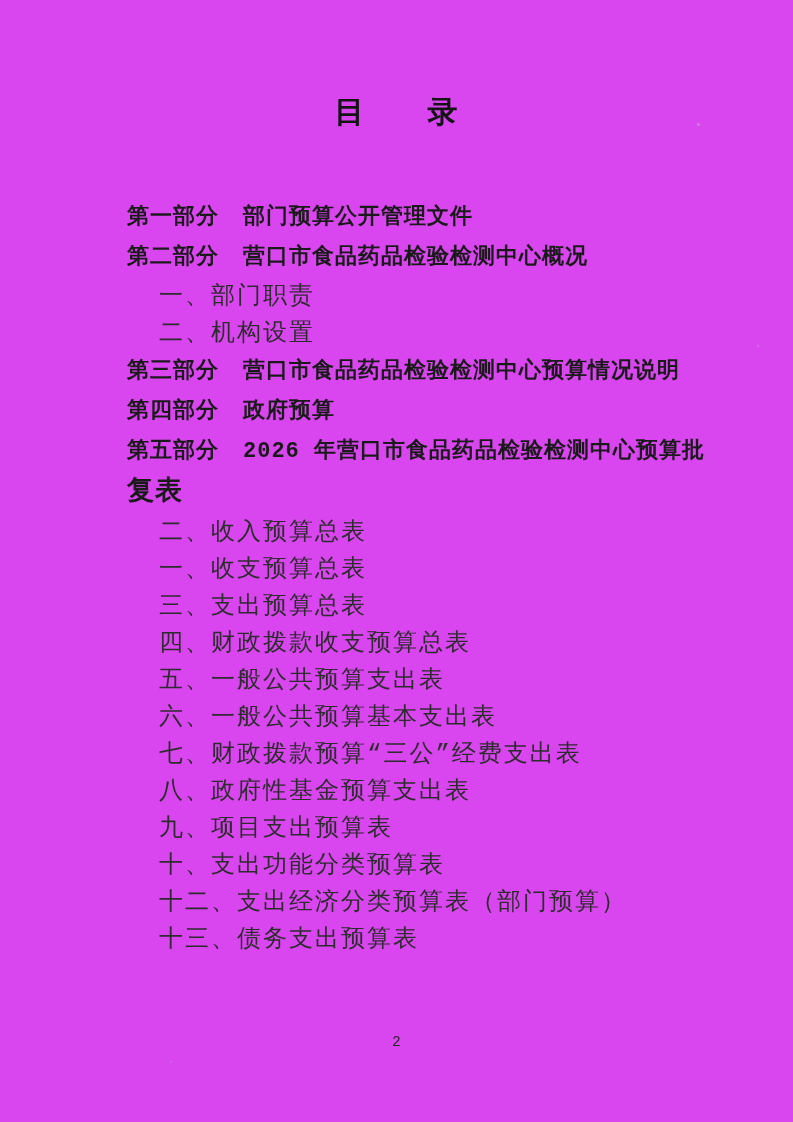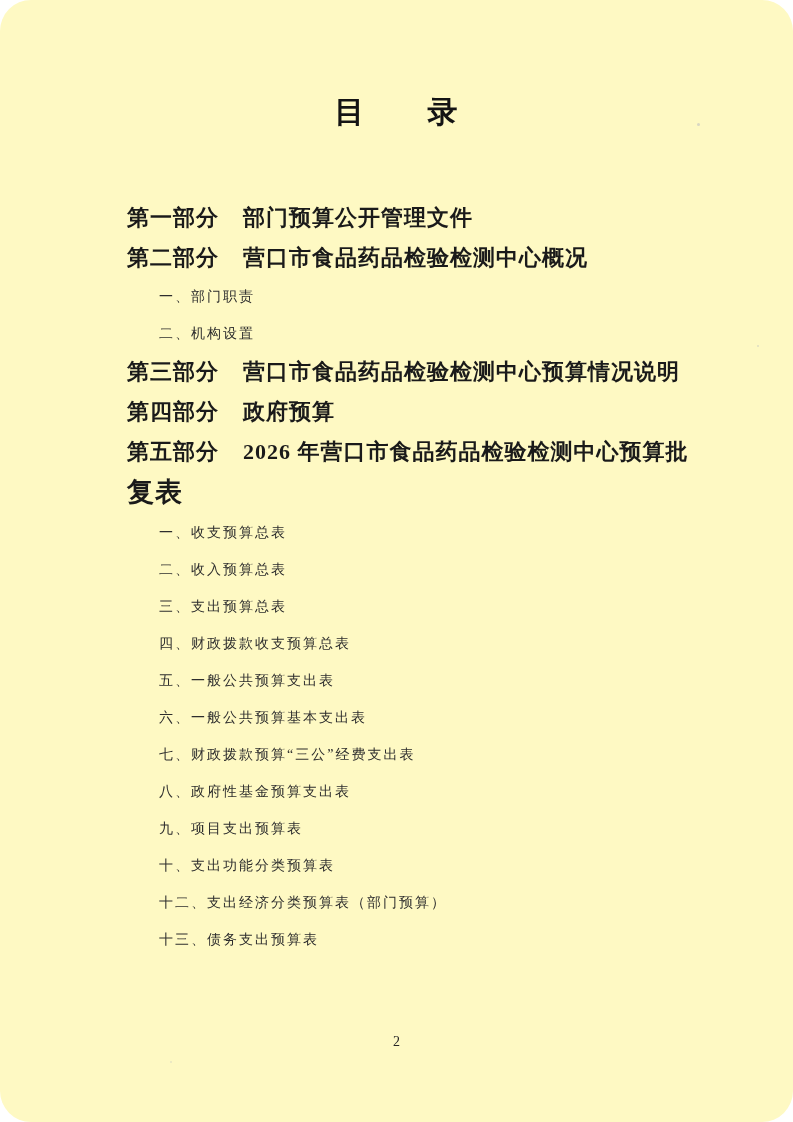--- a/index.html
+++ b/index.html
@@ -11,11 +11,10 @@
     position: relative;
     width: 793px;
     height: 1122px;
-    background: #fef9c3;
+    background: #d946ef;
     overflow: hidden;
-    font-family: Liberation Serif, serif;
+    font-family: Liberation Mono, monospace;
     color: #1c1c1c;
-    border-radius: 31px;
   }
   .doc-title {
     margin: 0;

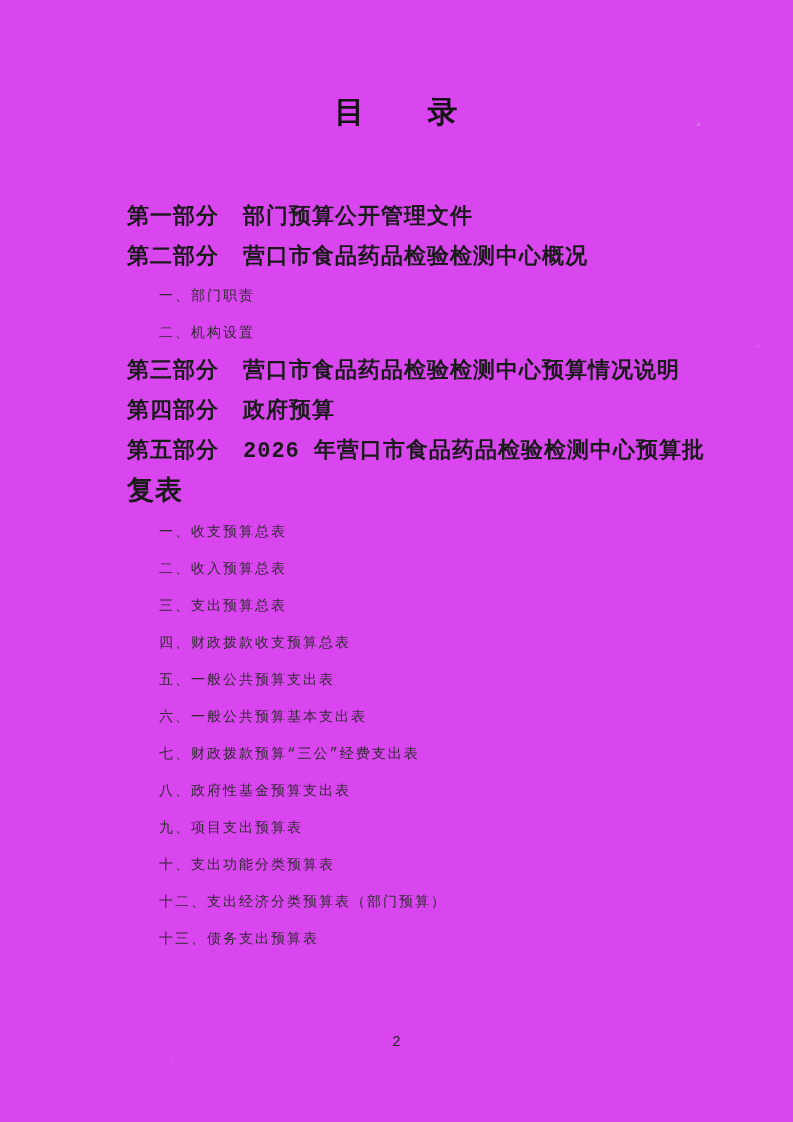--- a/index.html
+++ b/index.html
@@ -50,7 +50,7 @@
     color: #1a1a1a;
   }
   .item-line {
-    font-size: 14px;
+    font-size: 24px;
     font-weight: 400;
     letter-spacing: 2px;
     line-height: 23px;

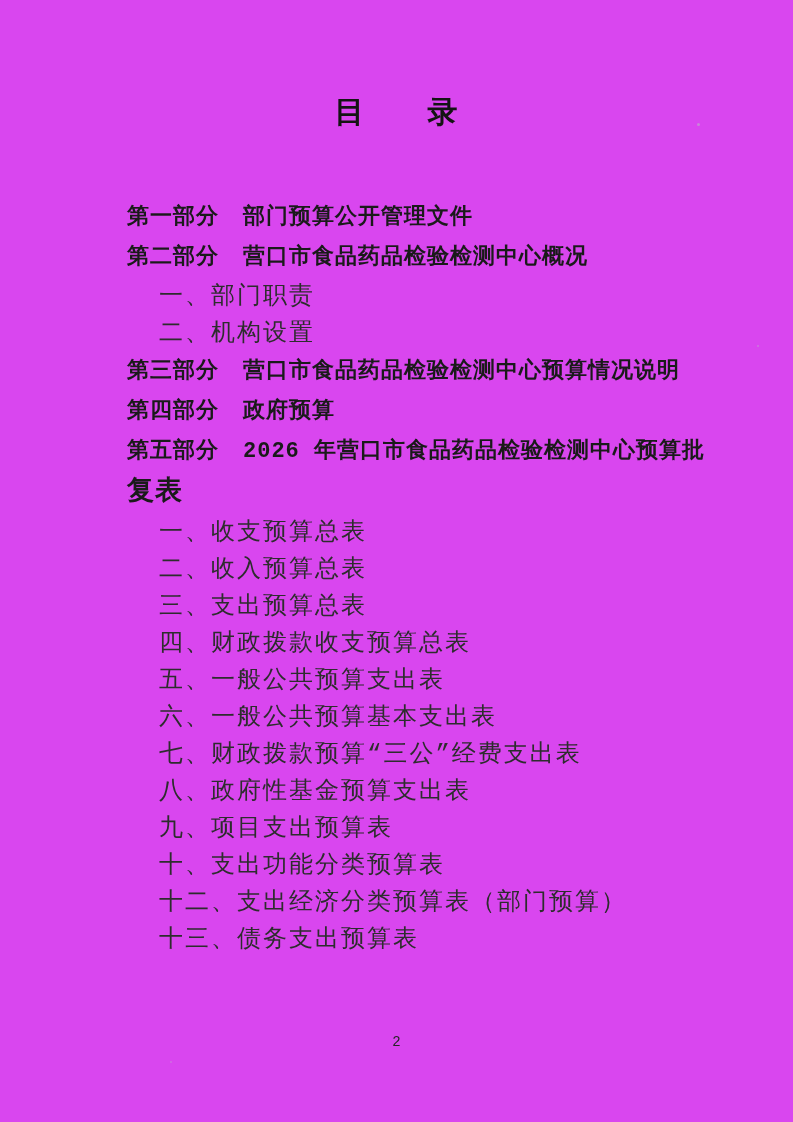--- a/index.html
+++ b/index.html
@@ -111,8 +111,8 @@
 
     <div class="cont-line">复表</div>
 
+    <div class="item-line">二、收入预算总表</div>
     <div class="item-line">一、收支预算总表</div>
-    <div class="item-line">二、收入预算总表</div>
     <div class="item-line">三、支出预算总表</div>
     <div class="item-line">四、财政拨款收支预算总表</div>
     <div class="item-line">五、一般公共预算支出表</div>

